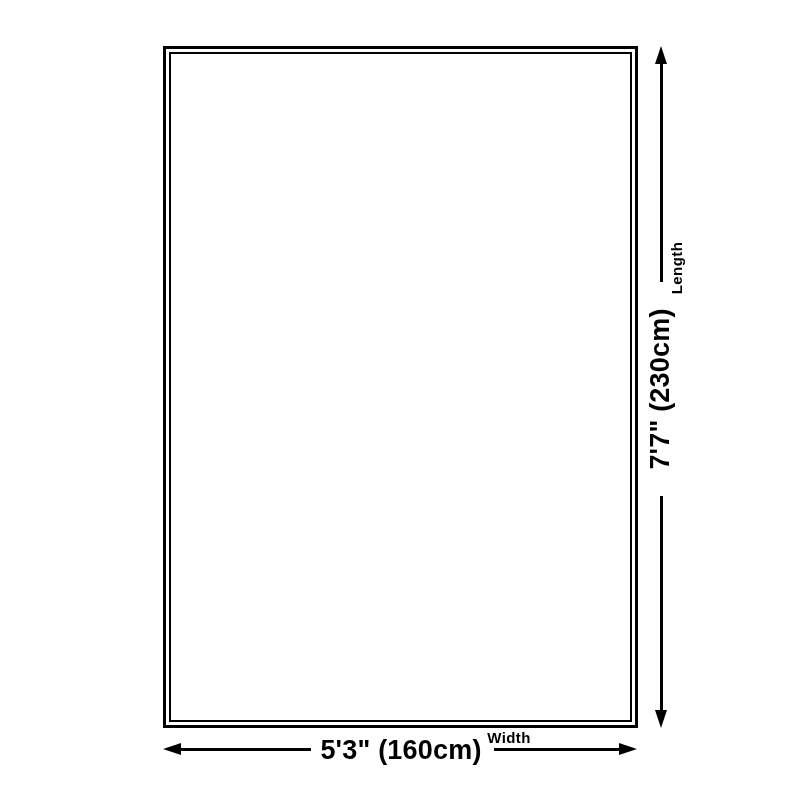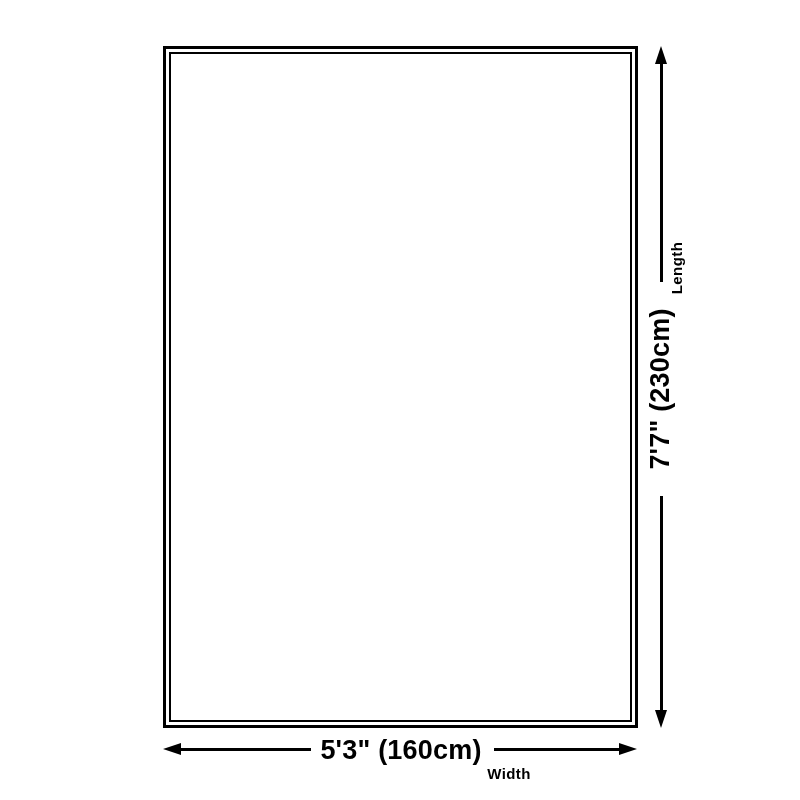--- a/index.html
+++ b/index.html
@@ -79,7 +79,7 @@
   .label-text { font-size: 15px; letter-spacing: 0.4px; }
 
   .width-value  { left: 401px; top: 750px; transform: translate(-50%, -50%); }
-  .width-label  { left: 509px; top: 773px; transform: translate(-50%, -50%); text-align: right; }
+  .width-label  { left: 509px; top: 737px; transform: translate(-50%, -50%); text-align: right; }
   .length-value { left: 660px; top: 389px; transform: translate(-50%, -50%) rotate(-90deg); }
   .length-label { left: 676px; top: 268px; transform: translate(-50%, -50%) rotate(-90deg); }
 </style>

